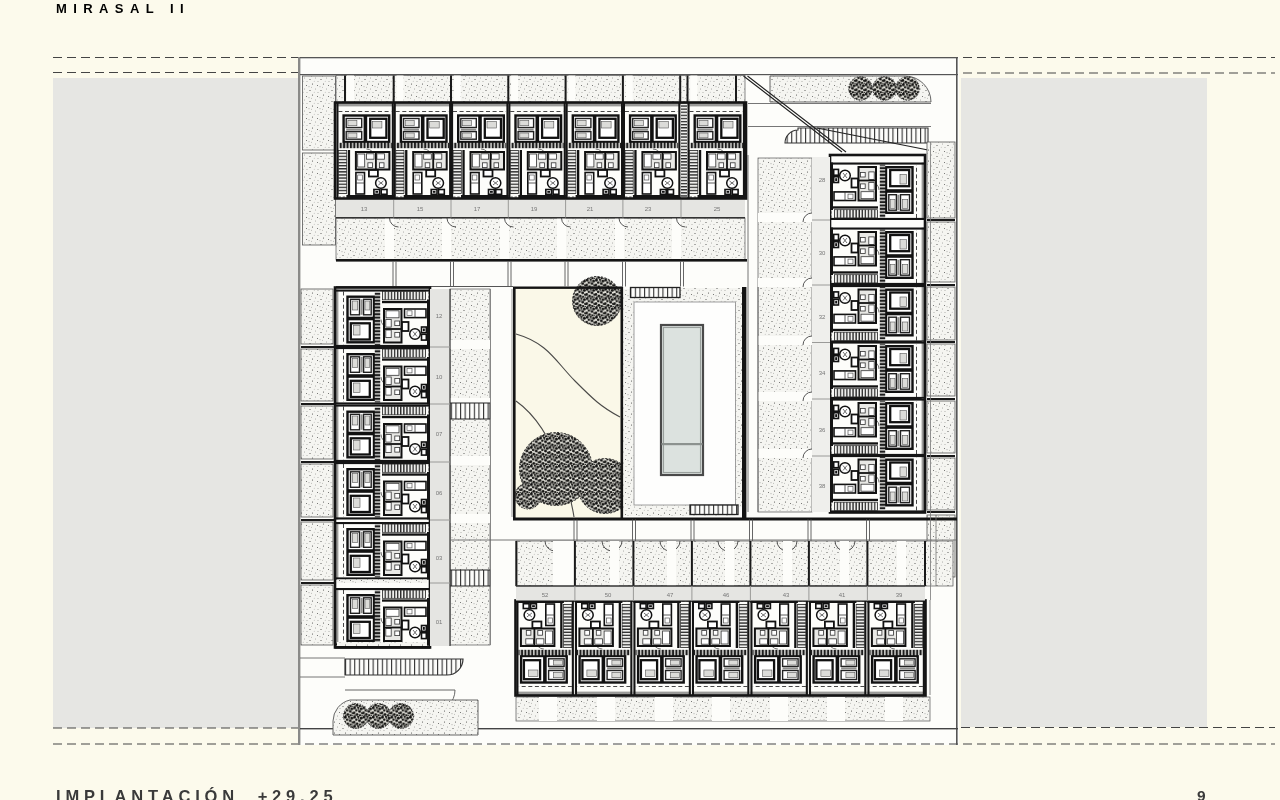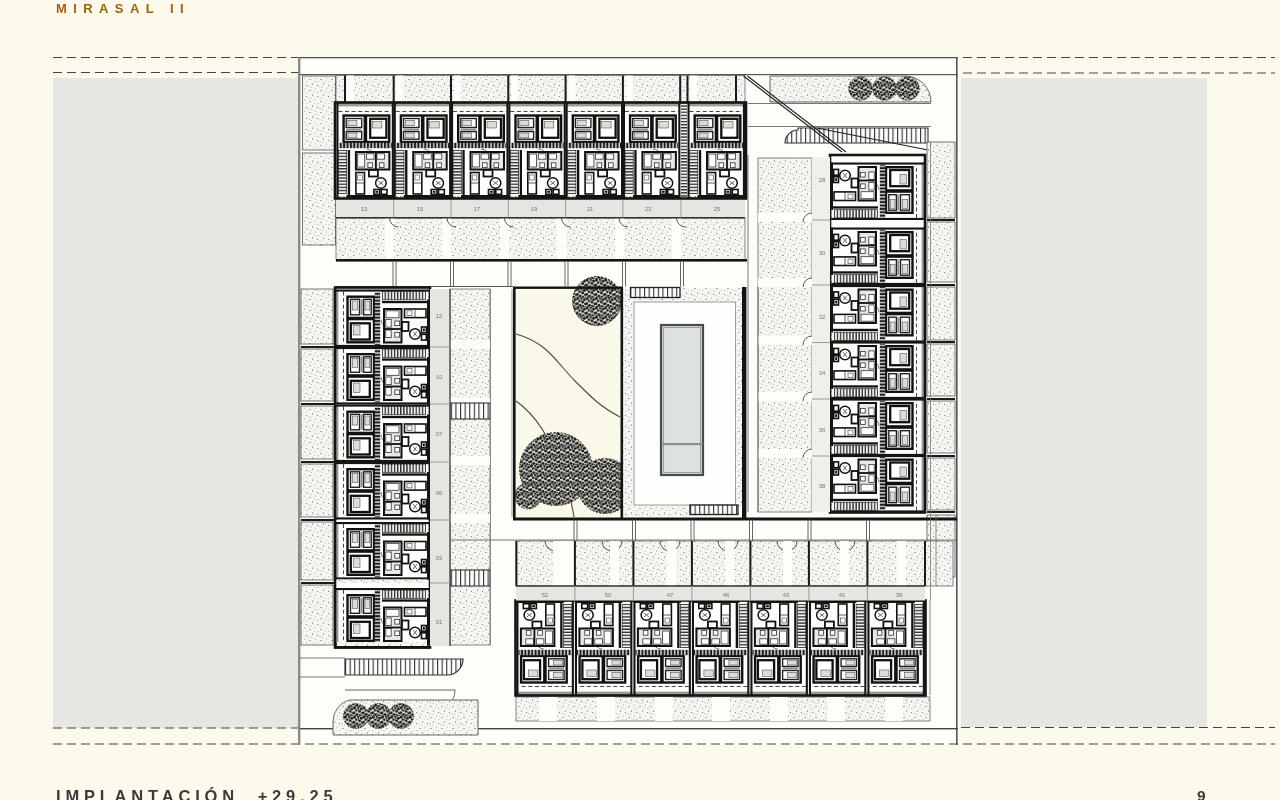--- a/index.html
+++ b/index.html
@@ -4,7 +4,7 @@
 <style>
   html,body{margin:0;padding:0;}
   body{width:1280px;height:800px;background:#fcfaec;font-family:"Liberation Sans",sans-serif;overflow:hidden;}
-  .ttl{position:absolute;left:56px;top:1px;font-size:13px;font-weight:bold;letter-spacing:6.4px;color:#a16207;text-align:right;}
+  .ttl{position:absolute;left:56px;top:1px;font-size:13px;font-weight:bold;letter-spacing:6.4px;color:#000000;text-align:right;}
   .ftr{position:absolute;left:56px;top:787px;font-size:16.5px;font-weight:bold;letter-spacing:4.8px;color:#3a3a3a;}
   .pg{position:absolute;left:1197px;top:787px;font-size:15.5px;font-weight:bold;color:#3a3a3a;}
   svg{position:absolute;left:0;top:0;}

